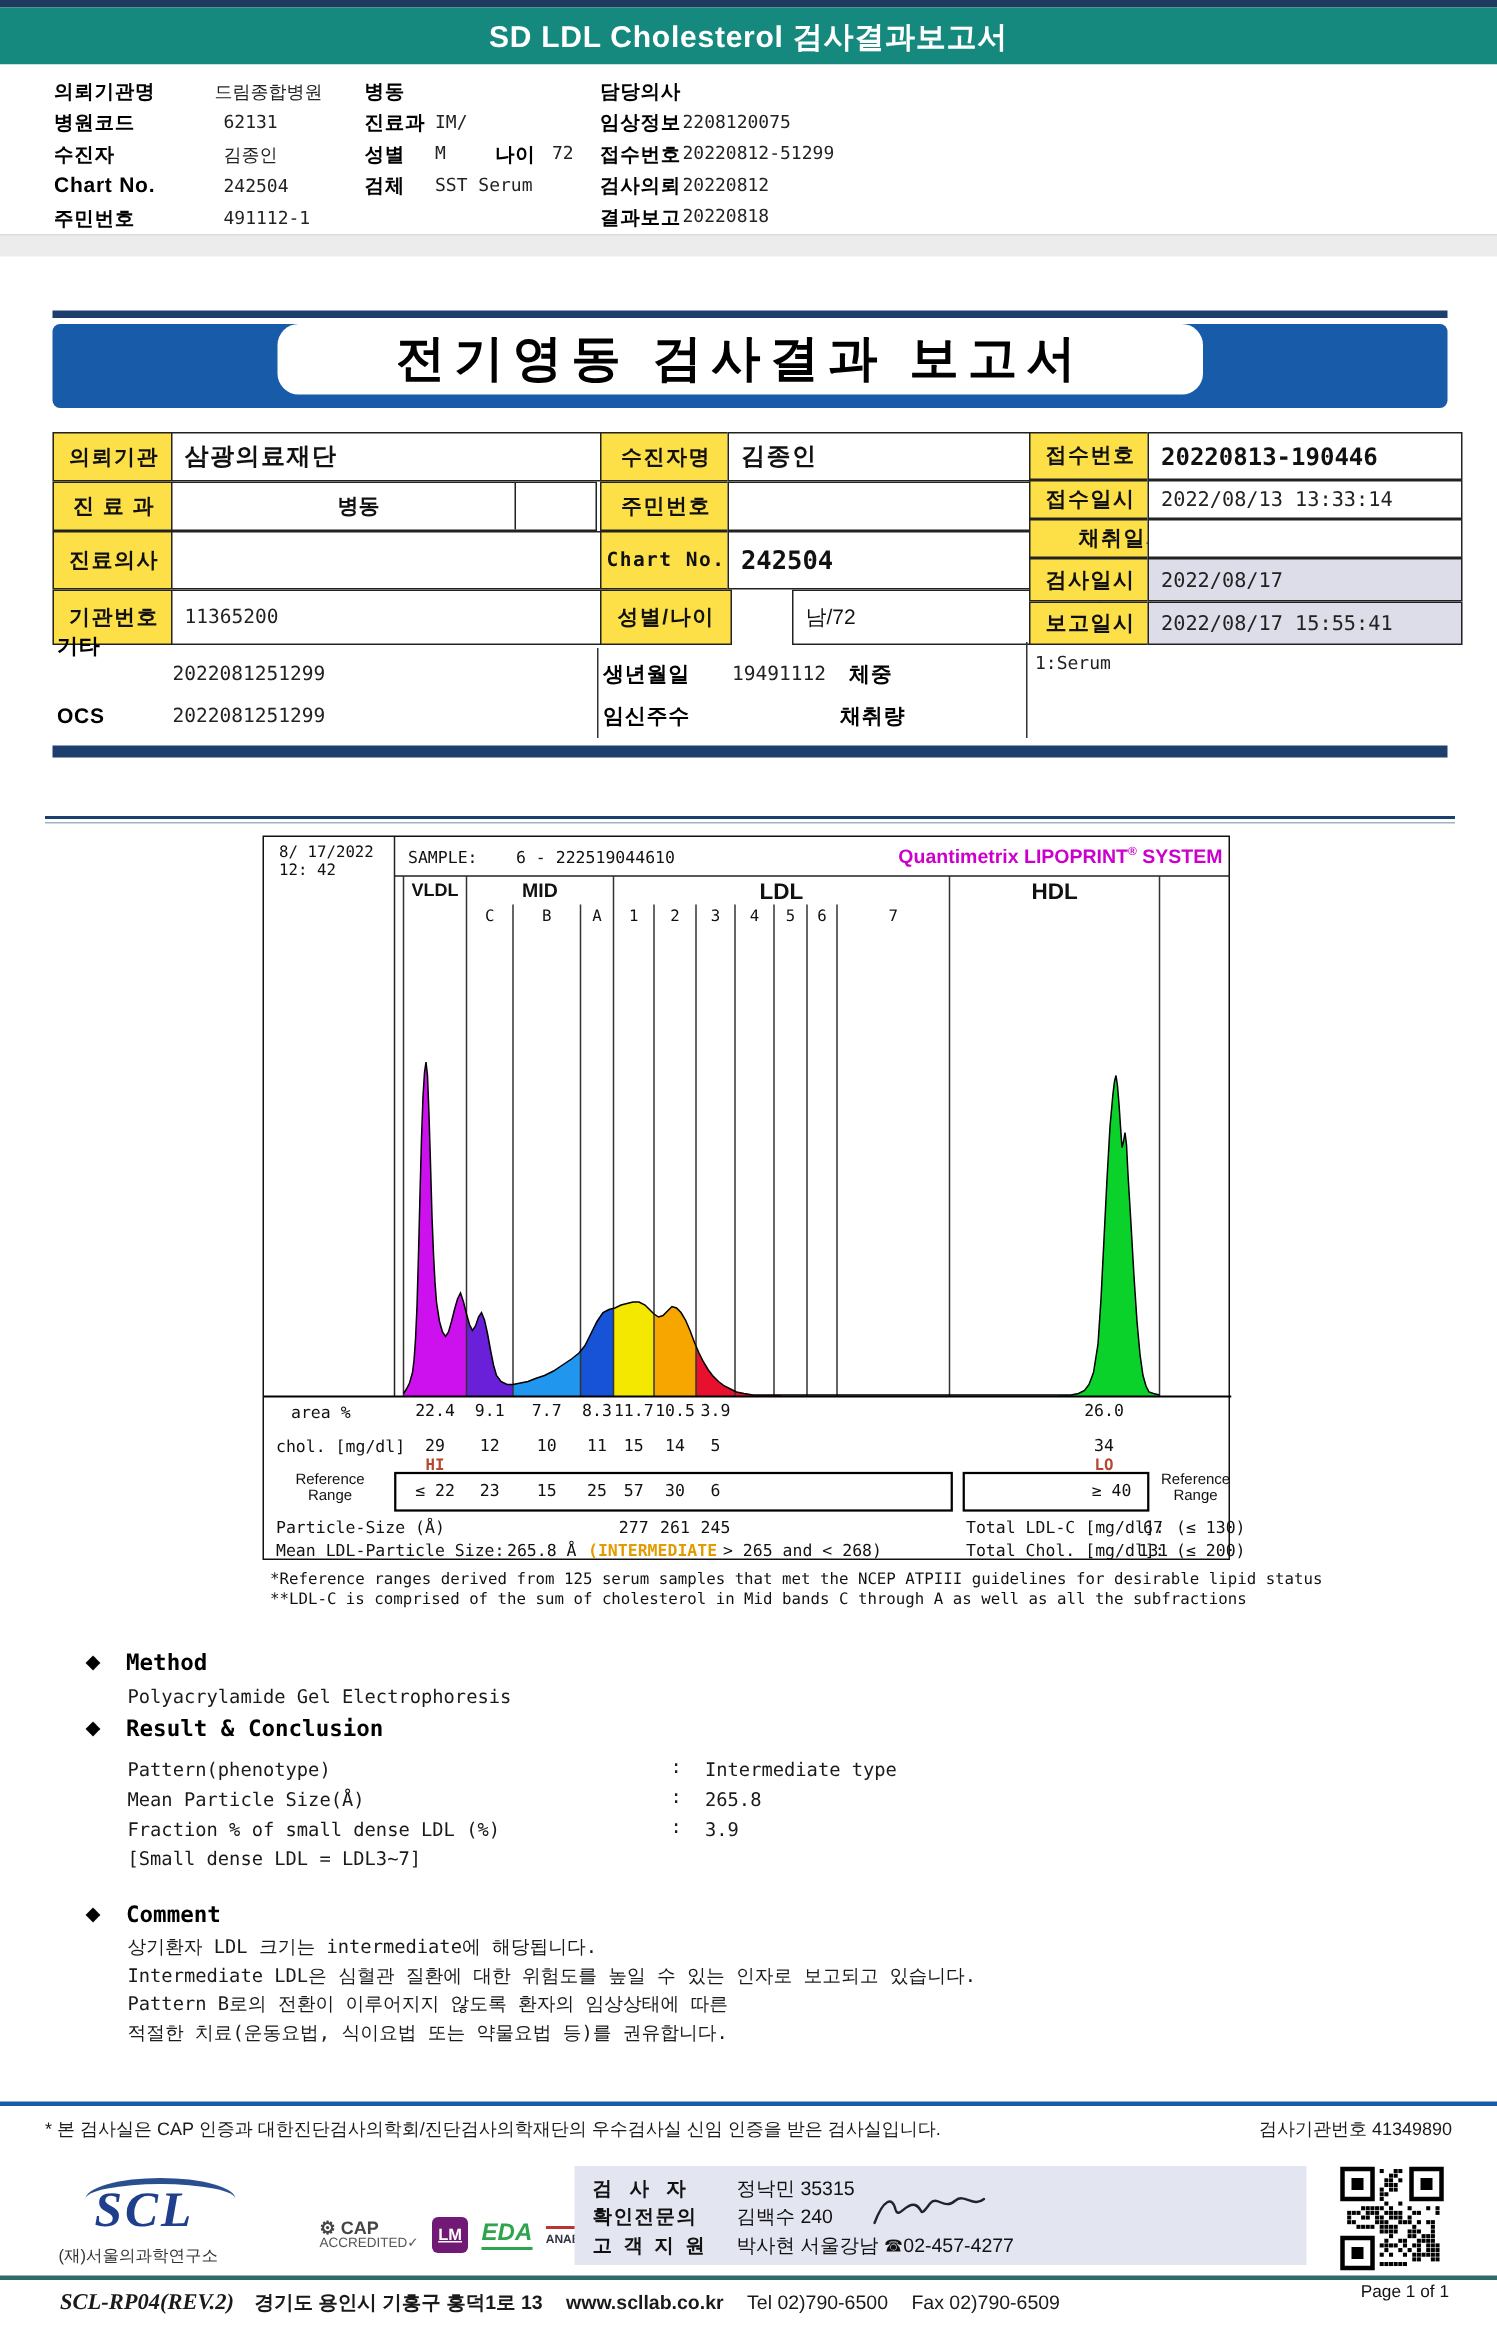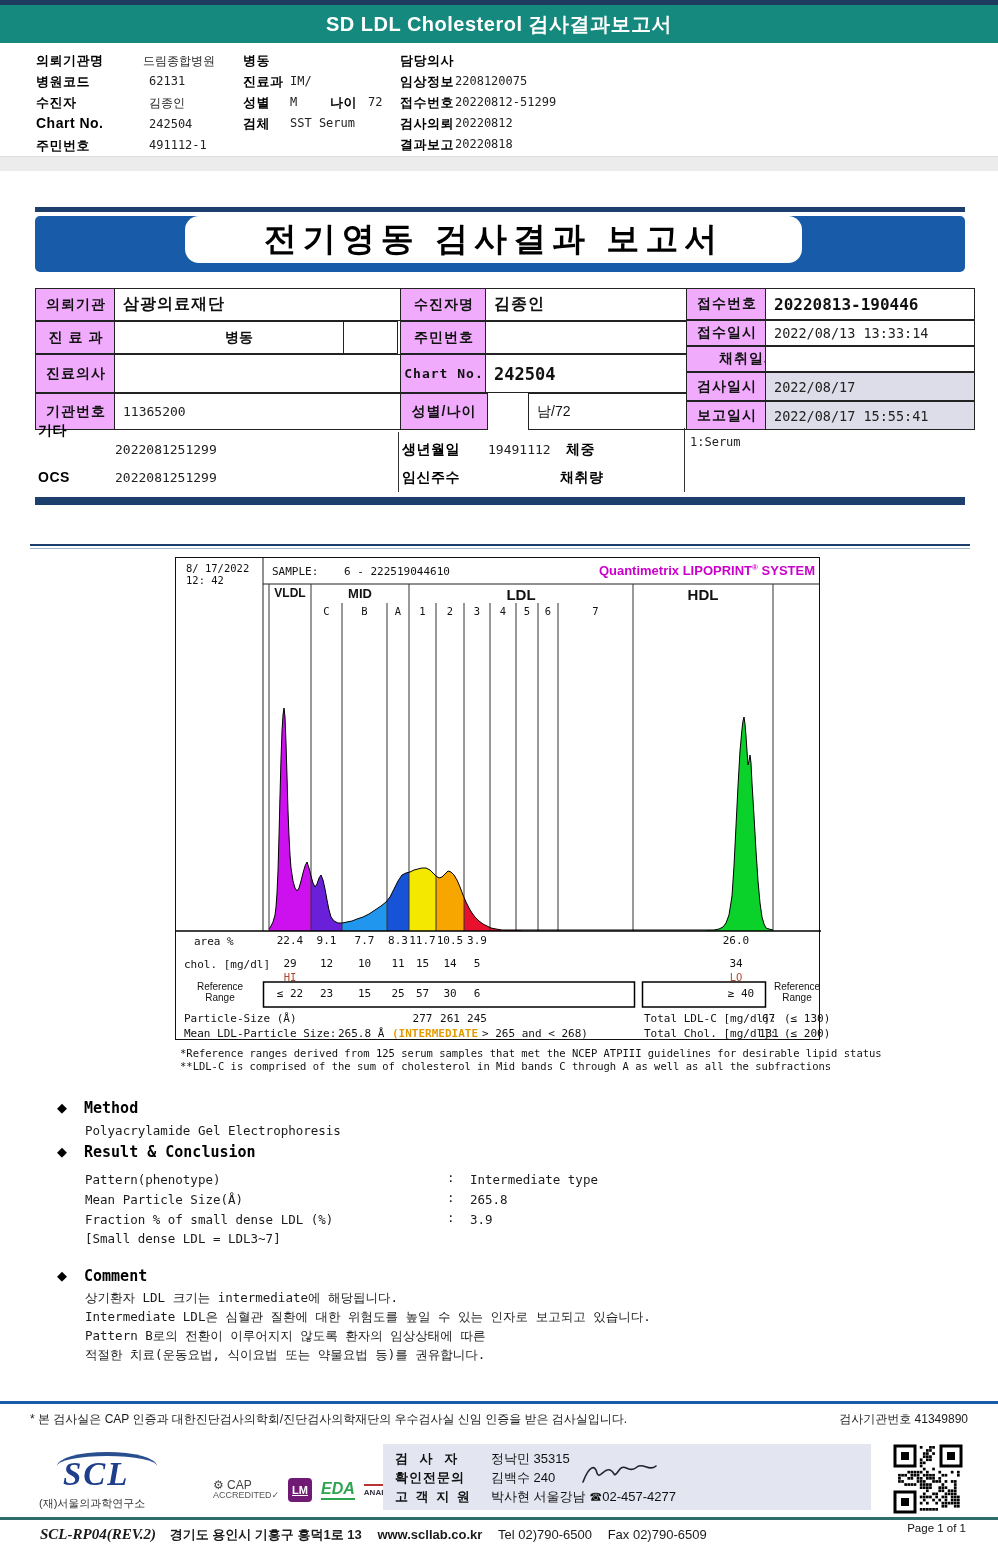--- a/index.html
+++ b/index.html
@@ -9,7 +9,7 @@
   .mono{font-family:"DejaVu Sans Mono",monospace;}
   .klabel{font-weight:bold;font-size:13px;color:#000;letter-spacing:0.5px;white-space:nowrap;}
   .kval{font-family:"DejaVu Sans Mono",monospace;font-size:12px;color:#222;white-space:nowrap;}
-  .lblc{background:#f0abfc;border:1px solid #222;display:flex;align-items:center;justify-content:center;
+  .lblc{background:#fde047;border:1px solid #222;display:flex;align-items:center;justify-content:center;
         font-weight:bold;font-size:14px;letter-spacing:1px;white-space:nowrap;}
   .valc{background:#fff;border:1px solid #222;display:flex;align-items:center;padding-left:8px;white-space:nowrap;}
   .lav{background:#dcdde9;}

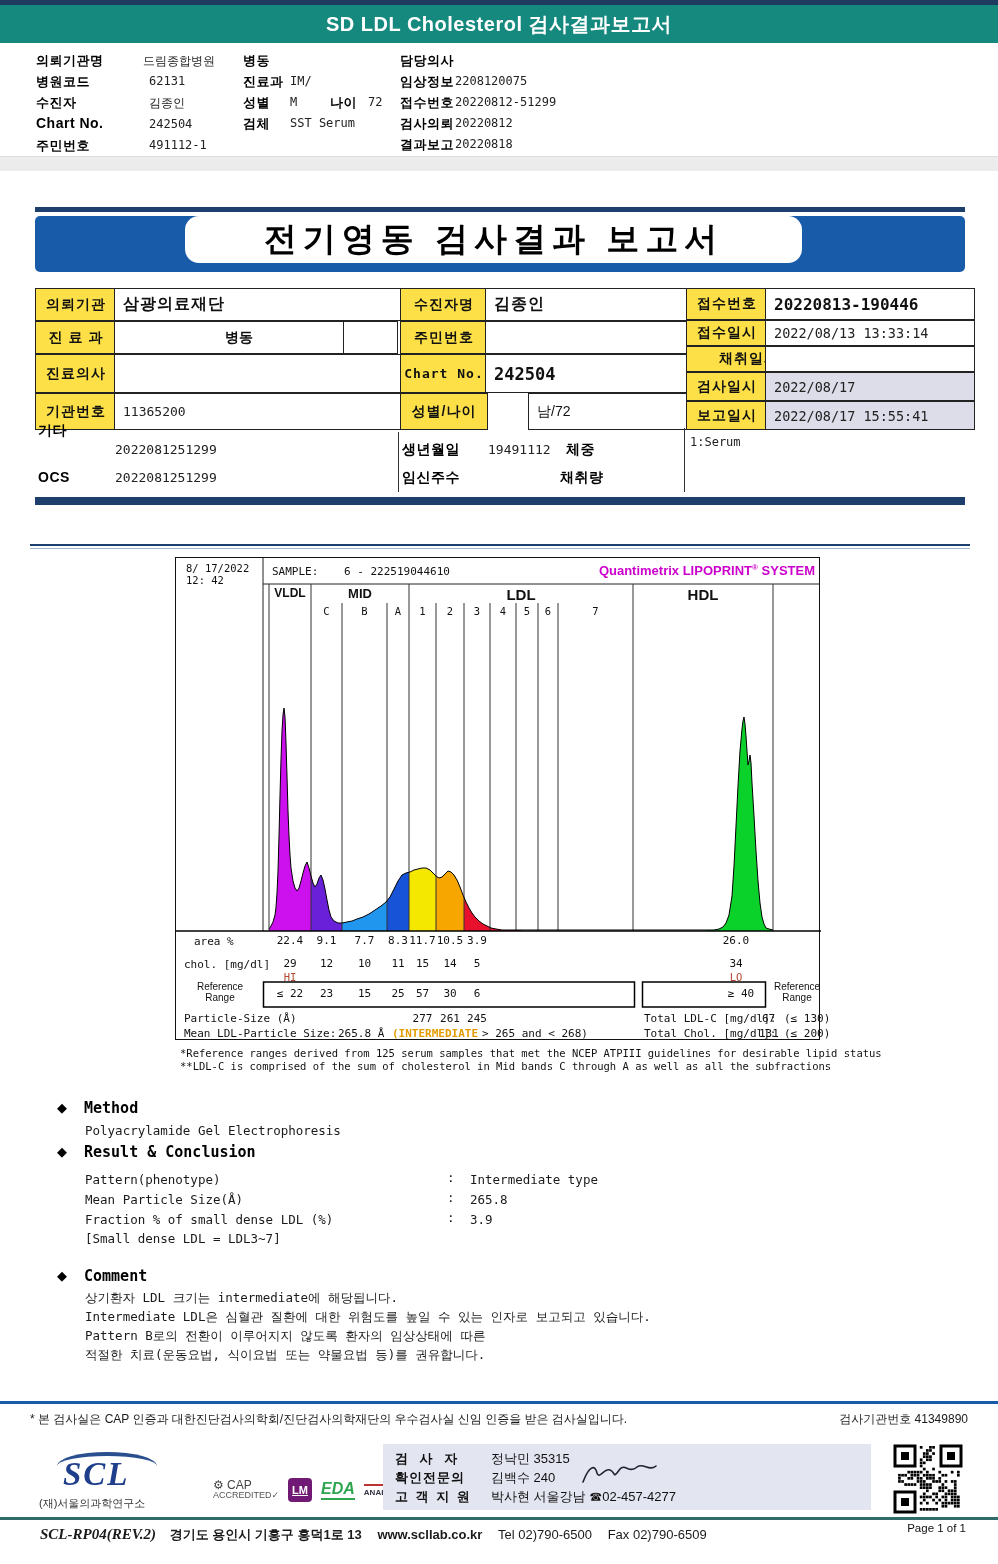--- a/index.html
+++ b/index.html
@@ -20,7 +20,7 @@
       font-size:11px;color:#111;white-space:nowrap;}
   .cbl{position:absolute;font-family:"DejaVu Sans Mono",monospace;font-size:11px;color:#111;white-space:nowrap;}
   .cg{font-family:"Liberation Sans",sans-serif;font-weight:bold;}
-  .cflag{font-weight:normal;color:#b5492f;font-size:10.5px;}
+  .cflag{font-weight:bold;color:#b5492f;font-size:10.5px;}
   .rule{position:absolute;left:35px;width:930px;background:#1d3f6e;}
   .secthead{font-family:"DejaVu Sans Mono",monospace;font-weight:bold;font-size:15px;color:#000;}
   .sectline{font-family:"DejaVu Sans Mono",monospace;font-size:12.5px;color:#1a1a1a;white-space:nowrap;}

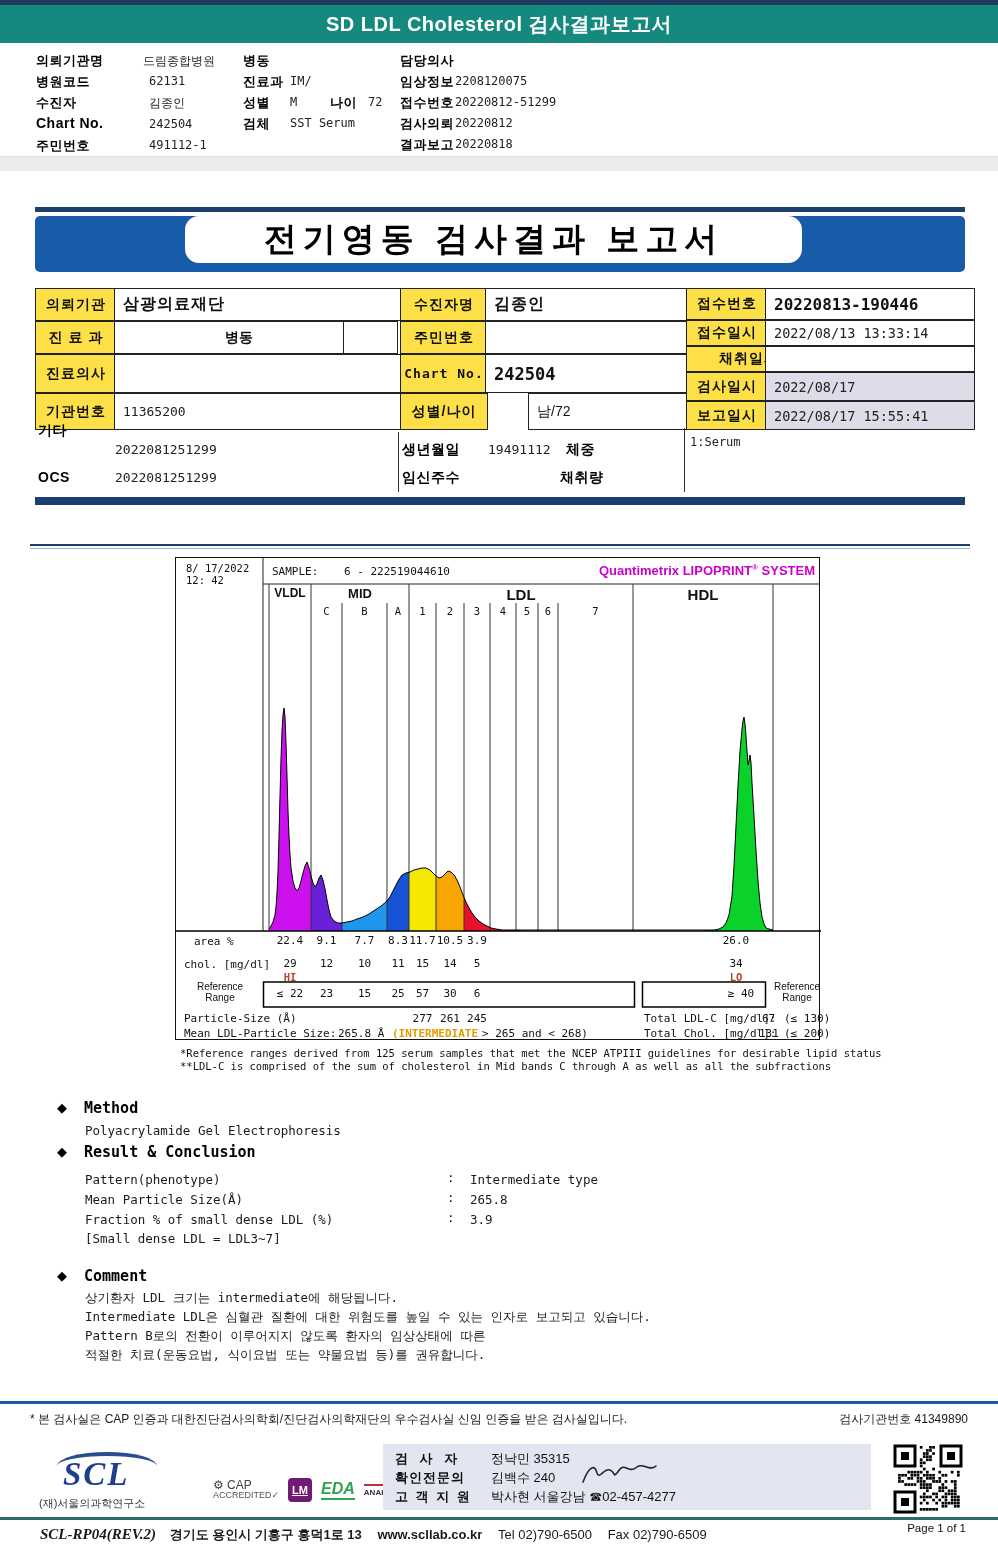--- a/index.html
+++ b/index.html
@@ -275,7 +275,7 @@
 
   <div class="abs" style="left:213px;top:1478px;display:flex;align-items:center;gap:9px;">
     <div style="font-size:9px;color:#555;line-height:10px;">
-      <div style="font-weight:normal;font-size:12px;color:#444;">⚙ <span>CAP</span></div>
+      <div style="font-weight:bold;font-size:12px;color:#444;">⚙ <span>CAP</span></div>
       <div>ACCREDITED✓</div>
     </div>
     <div style="width:24px;height:24px;background:#701a75;border-radius:4px;color:#fff;font-weight:bold;font-size:11px;display:flex;align-items:center;justify-content:center;text-decoration:underline;">LM</div>

